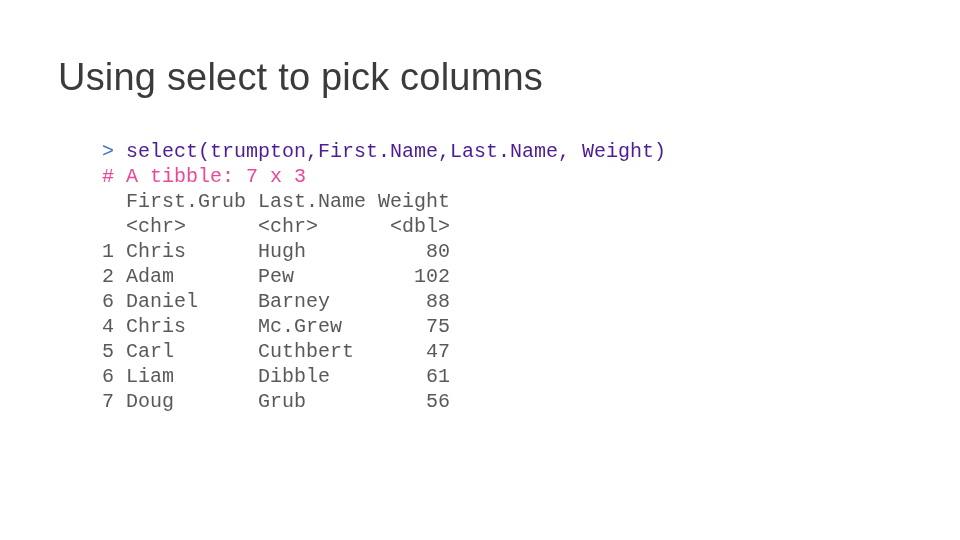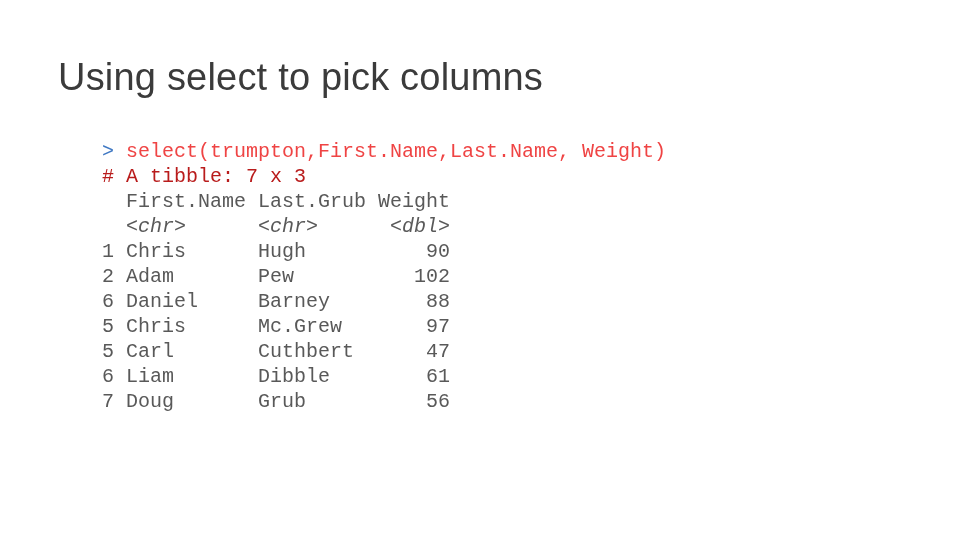--- a/index.html
+++ b/index.html
@@ -34,7 +34,7 @@
     margin-left: 44px;
   }
   .prompt { color: #3f78c3; }
-  .cmd    { color: #ef4444; }
+  .cmd    { color: #4c1d95; }
   .comment{ color: #b91c1c; }
   .ital   { font-style: italic; }
 </style>

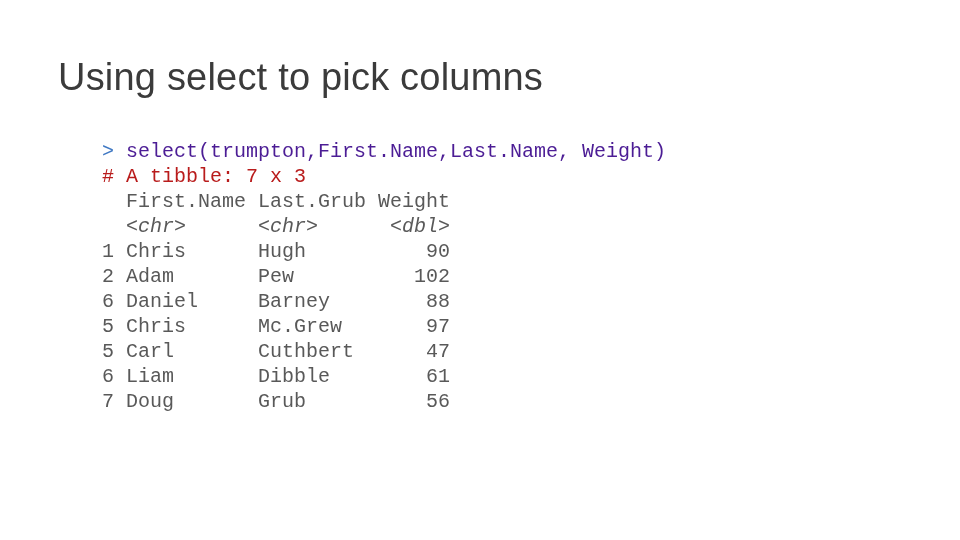--- a/index.html
+++ b/index.html
@@ -35,7 +35,7 @@
   }
   .prompt { color: #3f78c3; }
   .cmd    { color: #4c1d95; }
-  .comment{ color: #b91c1c; }
+  .comment{ color: #ec4899; }
   .ital   { font-style: italic; }
 </style>
 </head>

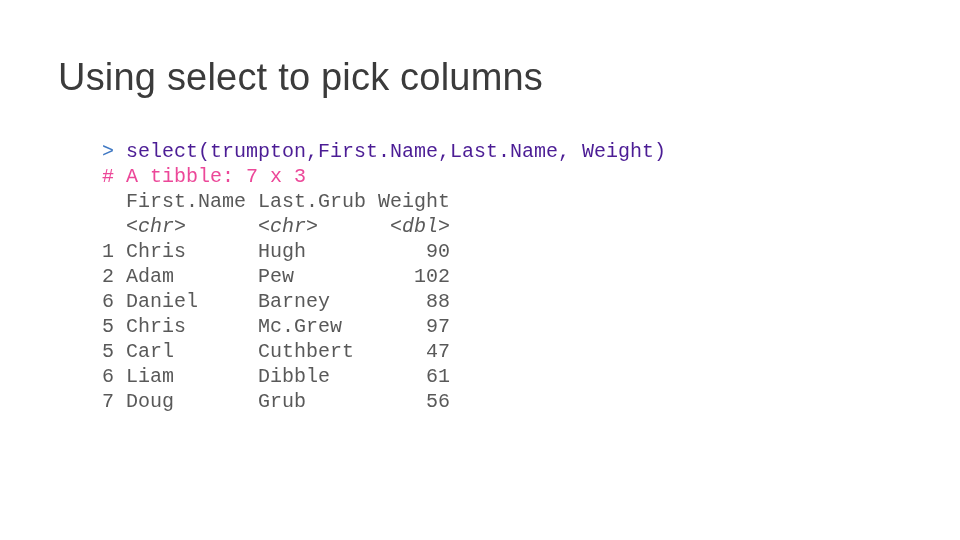--- a/index.html
+++ b/index.html
@@ -46,7 +46,7 @@
 
   <div class="code"><span class="prompt">&gt; </span><span class="cmd">select(trumpton,First.Name,Last.Name, Weight)</span>
 <span class="comment"># A tibble: 7 x 3</span>
-<span>  First.Name Last.Grub Weight</span>
+<span>  First.Grub Last.Name Weight</span>
 <span class="ital">  &lt;chr&gt;      &lt;chr&gt;      &lt;dbl&gt;</span>
 <span>1 Chris      Hugh          90</span>
 <span>2 Adam       Pew          102</span>

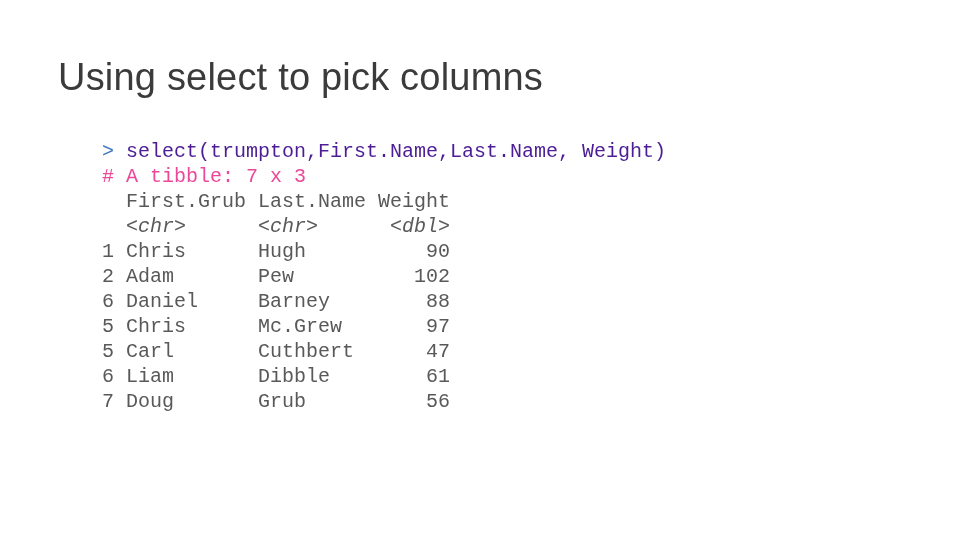--- a/index.html
+++ b/index.html
@@ -36,7 +36,7 @@
   .prompt { color: #3f78c3; }
   .cmd    { color: #4c1d95; }
   .comment{ color: #ec4899; }
-  .ital   { font-style: italic; }
+  .ital   { }
 </style>
 </head>
 <body>

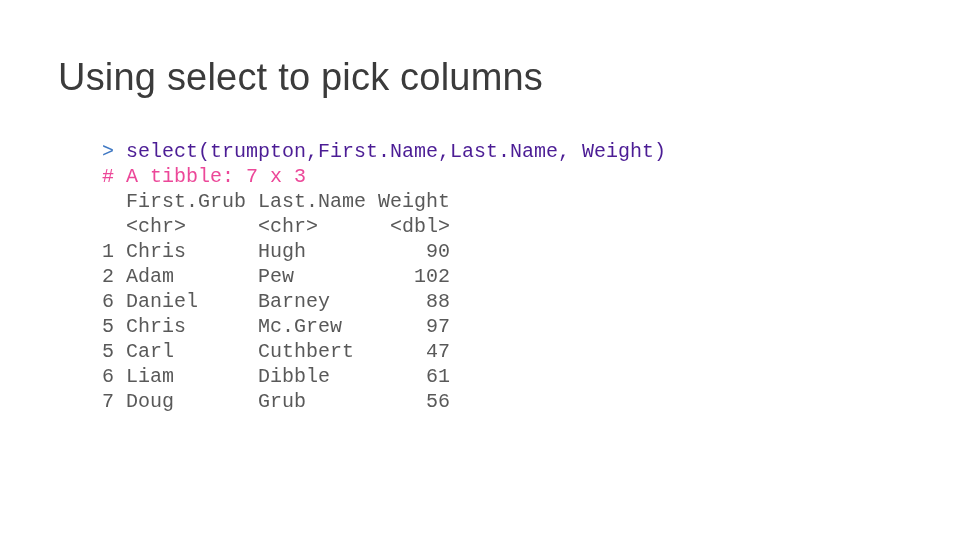--- a/index.html
+++ b/index.html
@@ -48,7 +48,7 @@
 <span class="comment"># A tibble: 7 x 3</span>
 <span>  First.Grub Last.Name Weight</span>
 <span class="ital">  &lt;chr&gt;      &lt;chr&gt;      &lt;dbl&gt;</span>
-<span>1 Chris      Hugh          90</span>
+<span>1 Chris      Hugh          80</span>
 <span>2 Adam       Pew          102</span>
 <span>6 Daniel     Barney        88</span>
 <span>5 Chris      Mc.Grew       97</span>

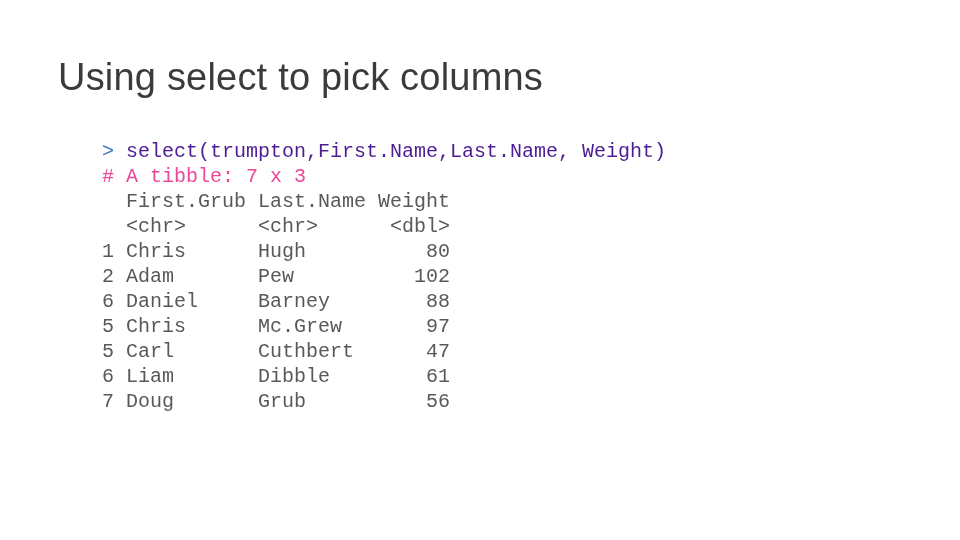--- a/index.html
+++ b/index.html
@@ -51,7 +51,7 @@
 <span>1 Chris      Hugh          80</span>
 <span>2 Adam       Pew          102</span>
 <span>6 Daniel     Barney        88</span>
-<span>5 Chris      Mc.Grew       97</span>
+<span>4 Chris      Mc.Grew       75</span>
 <span>5 Carl       Cuthbert      47</span>
 <span>6 Liam       Dibble        61</span>
 <span>7 Doug       Grub          56</span></div>

